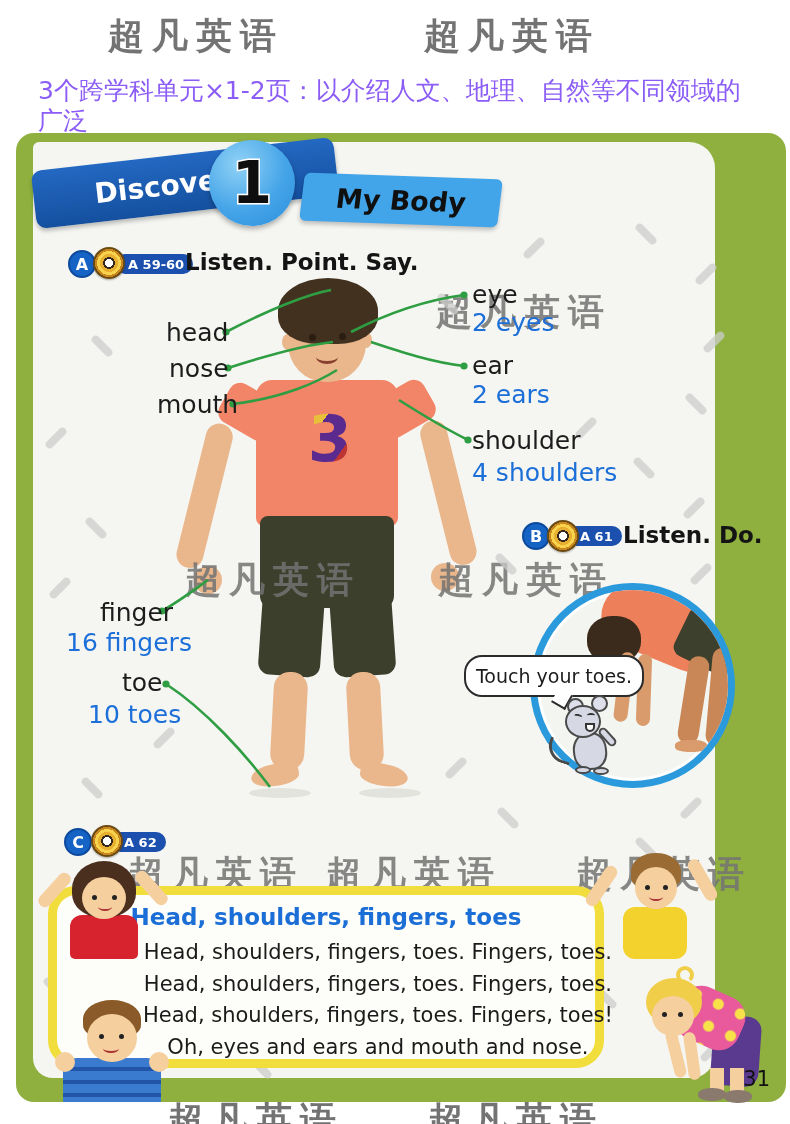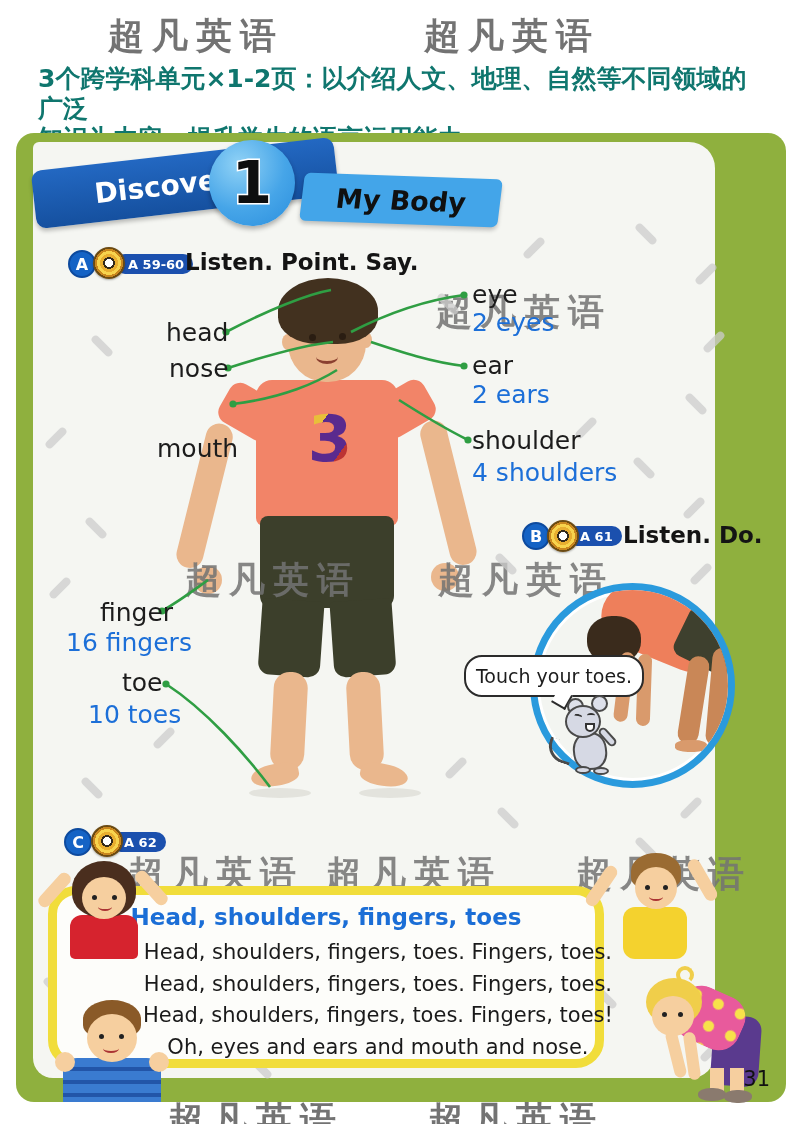--- a/index.html
+++ b/index.html
@@ -17,8 +17,8 @@
          display:flex;align-items:center;justify-content:center;gap:12px;
          color:#fff;font-weight:800;font-size:30px;}
   .badge .num{background:rgba(255,255,255,.18);border-radius:8px;padding:0 7px;line-height:40px;}
-  .desc{position:absolute;left:38px;top:64px;width:724px;z-index:2;color:#0f766e;
-        font-size:25px;line-height:30px;font-weight:700;}
+  .desc{position:absolute;left:38px;top:76px;width:724px;z-index:2;color:#8b5cf6;
+        font-size:25px;line-height:30px;font-weight:400;}
   
   .card{position:absolute;left:16px;top:133px;width:770px;height:969px;background:#8fb03e;border-radius:18px;z-index:2;}
   .bookpage{position:absolute;left:17px;top:9px;width:682px;height:936px;background:#f5f6f2;

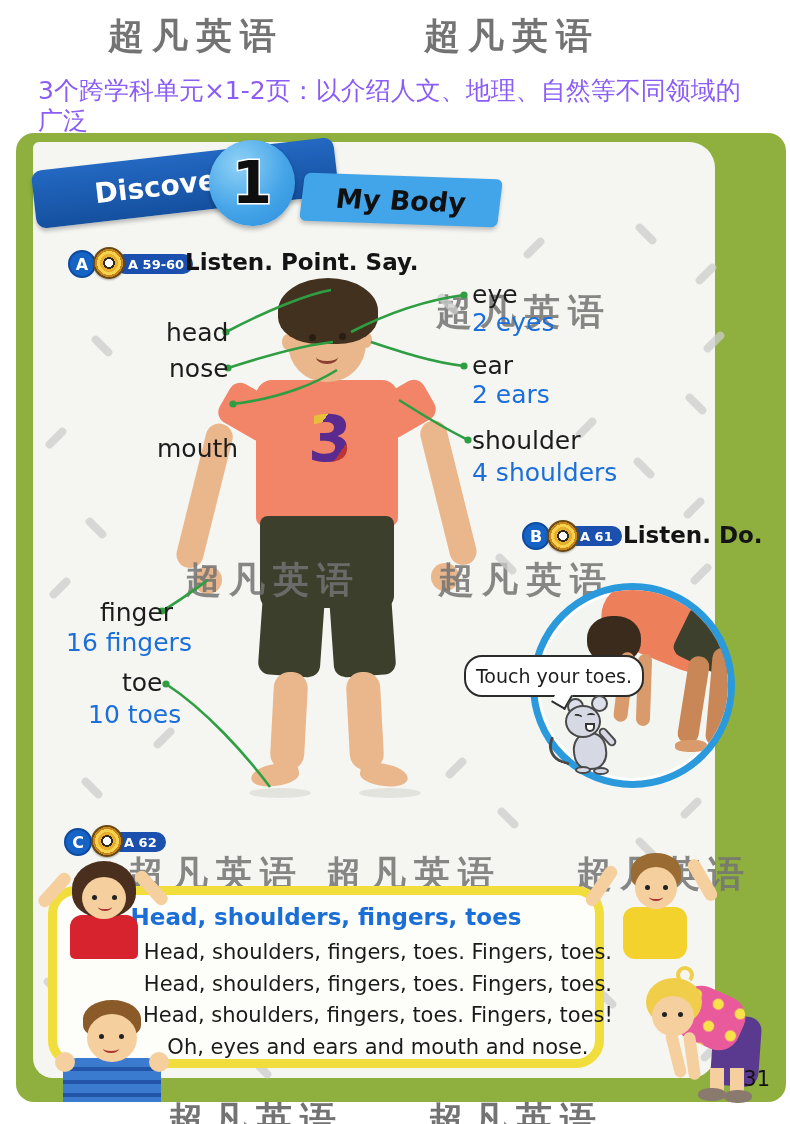--- a/index.html
+++ b/index.html
@@ -287,7 +287,7 @@
 
       <div class="lab" style="left:133px;top:176px;">head</div>
       <div class="lab" style="left:136px;top:212px;">nose</div>
-      <div class="lab" style="left:124px;top:248px;margin-top:44px;">mouth</div>
+      <div class="lab" style="left:124px;top:248px;">mouth</div>
       <div class="lab" style="left:439px;top:138px;">eye</div>
       <div class="cnt" style="left:439px;top:166px;">2 eyes</div>
       <div class="lab" style="left:439px;top:209px;">ear</div>

